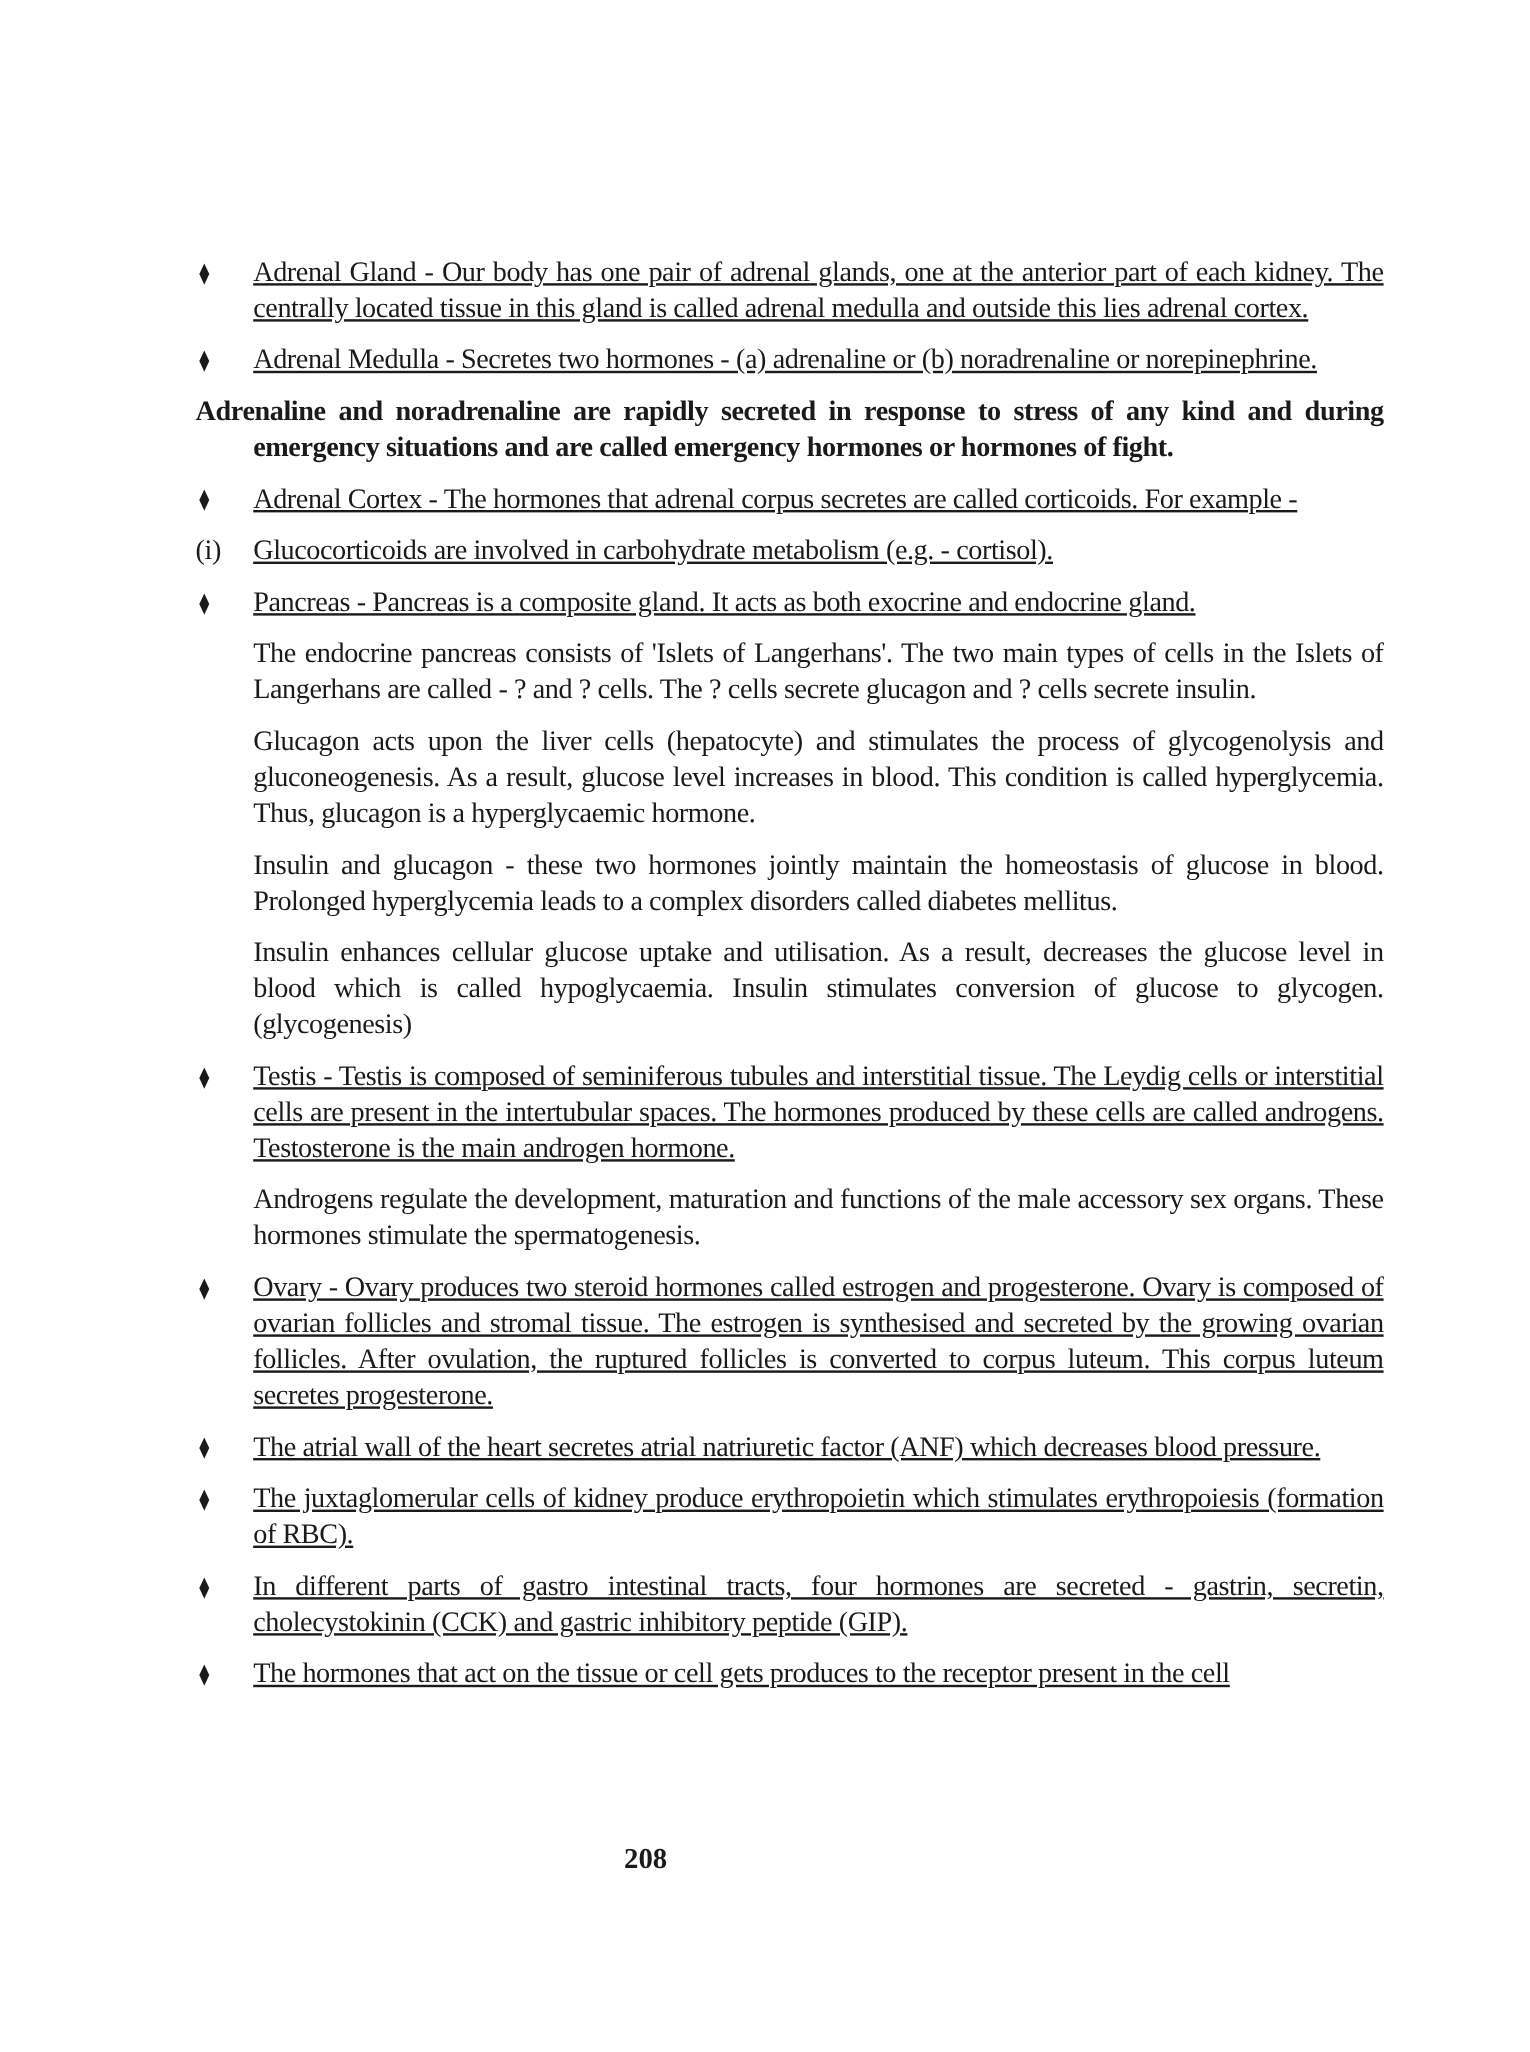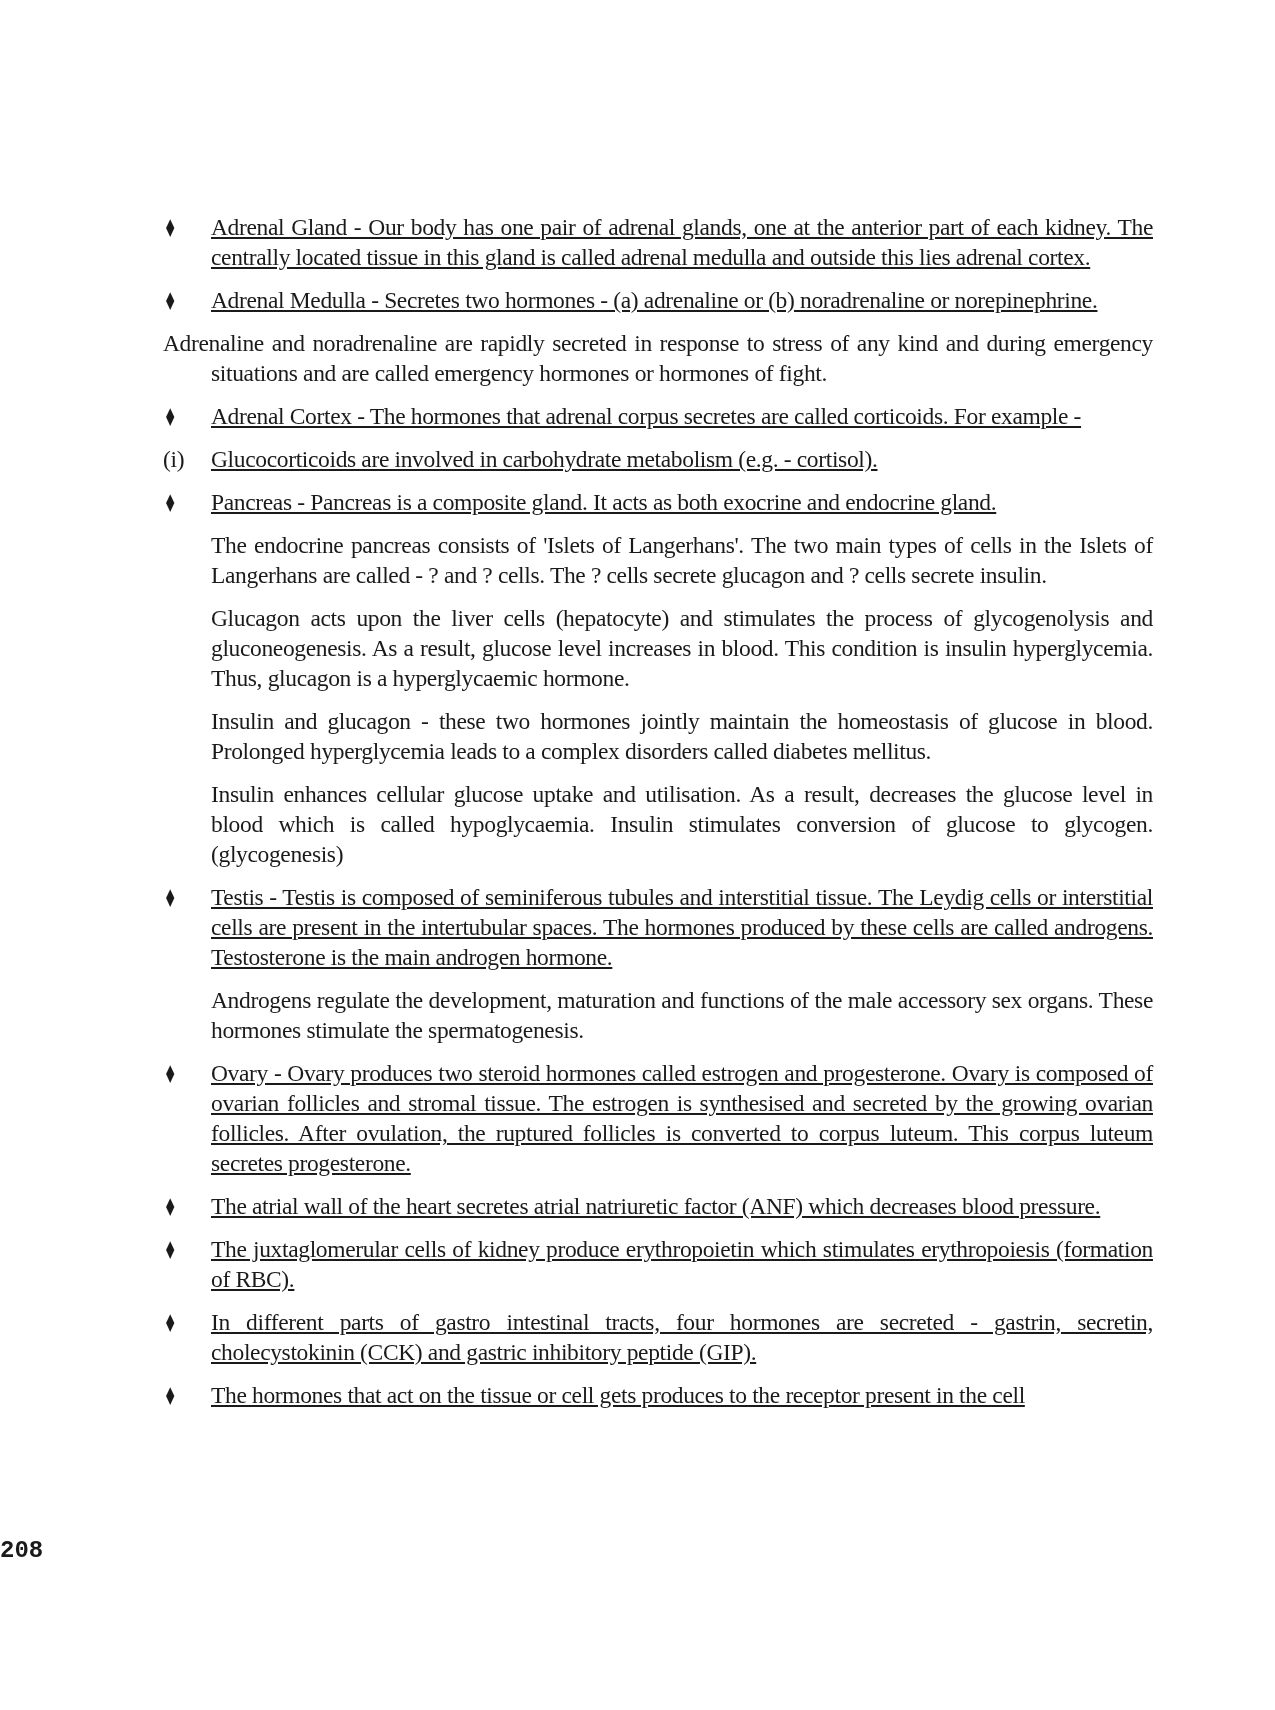--- a/index.html
+++ b/index.html
@@ -19,7 +19,7 @@
   }
   .bullet .marker { font-size: 17px; left: 3px; top: 1px; }
   .numbered .marker { left: 0; }
-  .plain { padding-left: 48px; text-indent: -48px; }
+  .plain { padding-left: 48px; text-indent: -48px; font-weight: bold; }
   .text { display: block; text-decoration: underline; }
   .pagenum {
     position: absolute; left: 0; width: 1076px; top: 1537px;

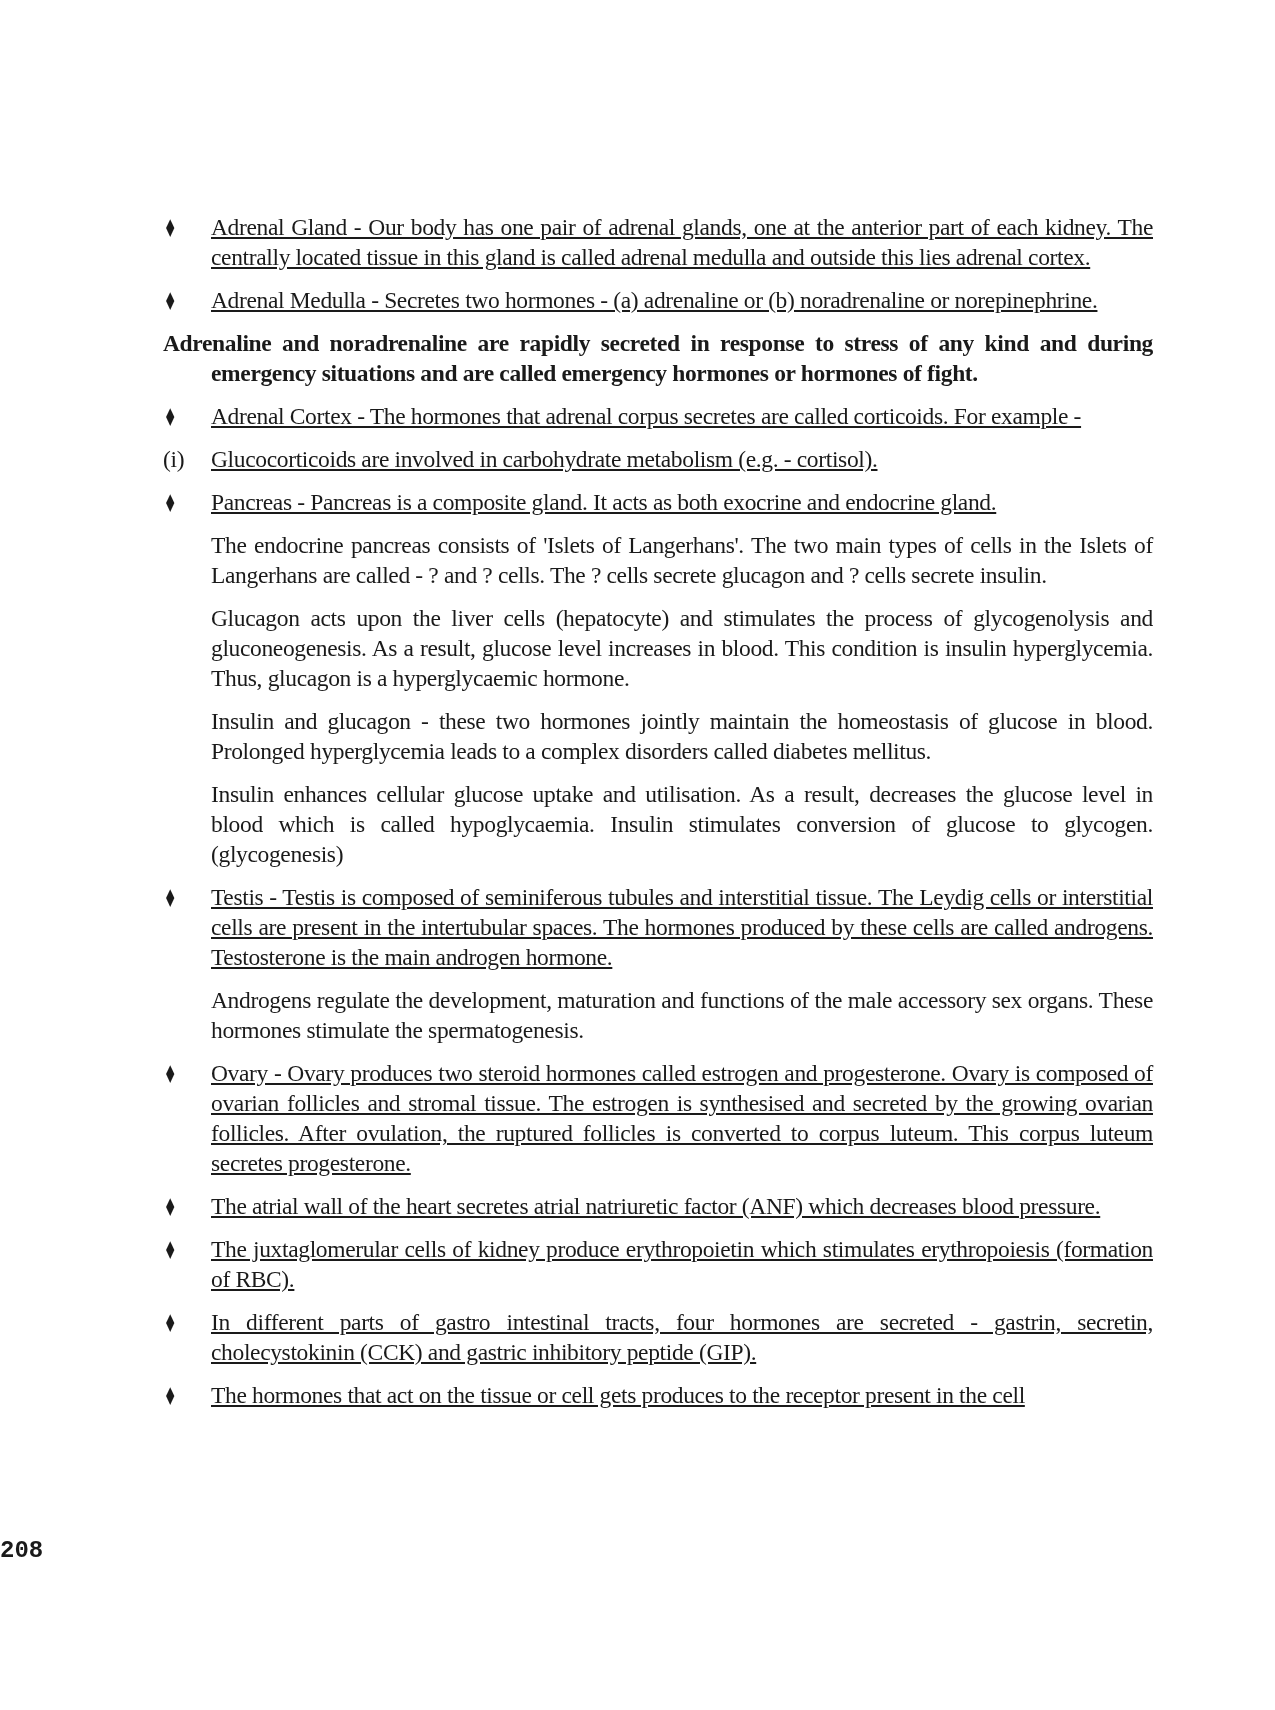--- a/index.html
+++ b/index.html
@@ -53,7 +53,7 @@
     <span class="text">Pancreas - Pancreas is a composite gland. It acts as both exocrine and endocrine gland.</span>
   </div>
   <div class="item sub">The endocrine pancreas consists of 'Islets of Langerhans'. The two main types of cells in the Islets of Langerhans are called - ? and ? cells. The ? cells secrete glucagon and ? cells secrete insulin.</div>
-  <div class="item sub">Glucagon acts upon the liver cells (hepatocyte) and stimulates the process of glycogenolysis and gluconeogenesis. As a result, glucose level increases in blood. This condition is insulin hyperglycemia. Thus, glucagon is a hyperglycaemic hormone.</div>
+  <div class="item sub">Glucagon acts upon the liver cells (hepatocyte) and stimulates the process of glycogenolysis and gluconeogenesis. As a result, glucose level increases in blood. This condition is called hyperglycemia. Thus, glucagon is a hyperglycaemic hormone.</div>
   <div class="item sub">Insulin and glucagon - these two hormones jointly maintain the homeostasis of glucose in blood. Prolonged hyperglycemia leads to a complex disorders called diabetes mellitus.</div>
   <div class="item sub">Insulin enhances cellular glucose uptake and utilisation. As a result, decreases the glucose level in blood which is called hypoglycaemia. Insulin stimulates conversion of glucose to glycogen. (glycogenesis)</div>
   <div class="item bullet">

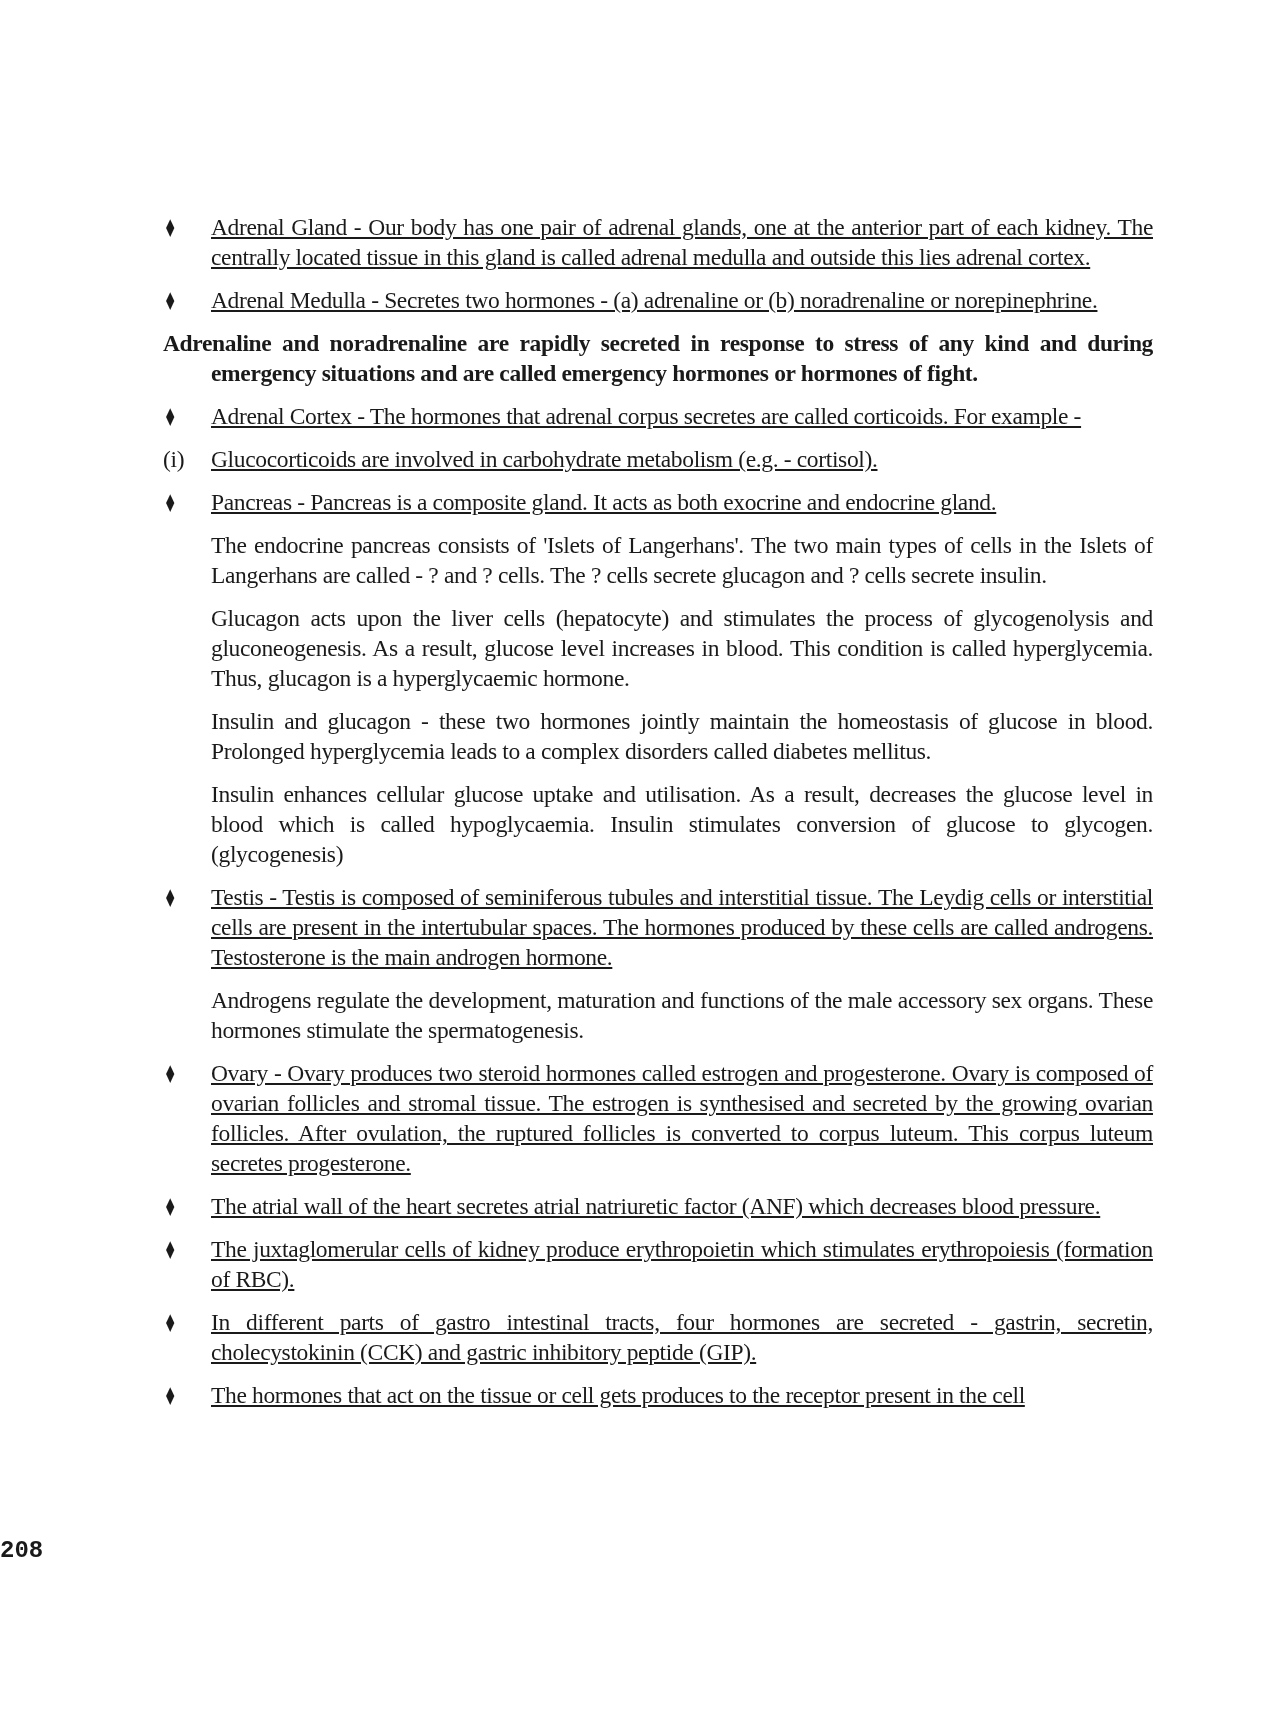--- a/index.html
+++ b/index.html
@@ -23,8 +23,8 @@
   .text { display: block; text-decoration: underline; }
   .pagenum {
     position: absolute; left: 0; width: 1076px; top: 1537px;
-    font-weight: bold; font-size: 24px;
-    font-family: Liberation Mono, monospace;
+    text-align: center; font-weight: bold; font-size: 24px;
+    font-family: Liberation Serif, serif;
   }
 </style>
 </head>

